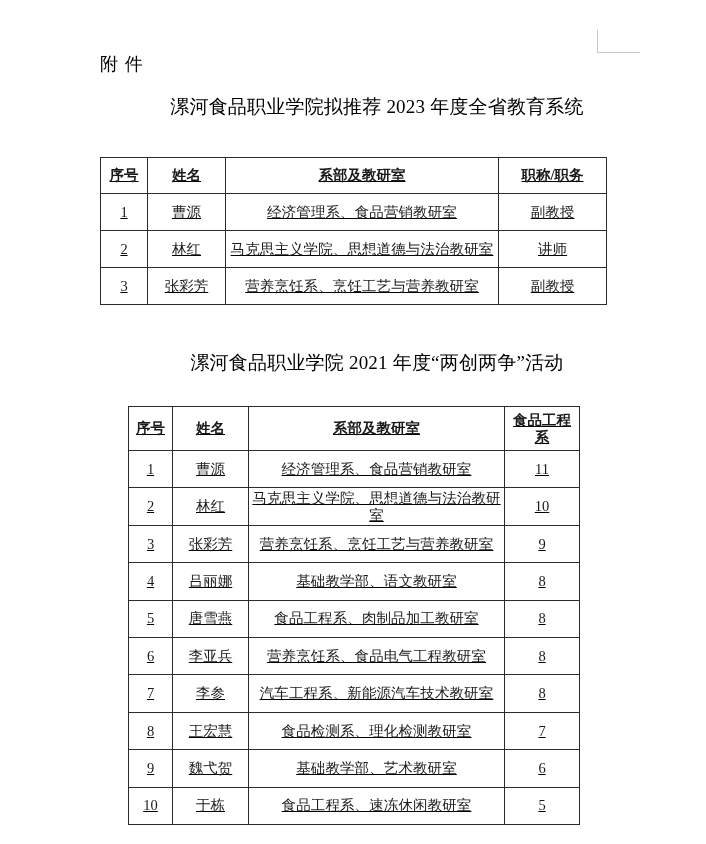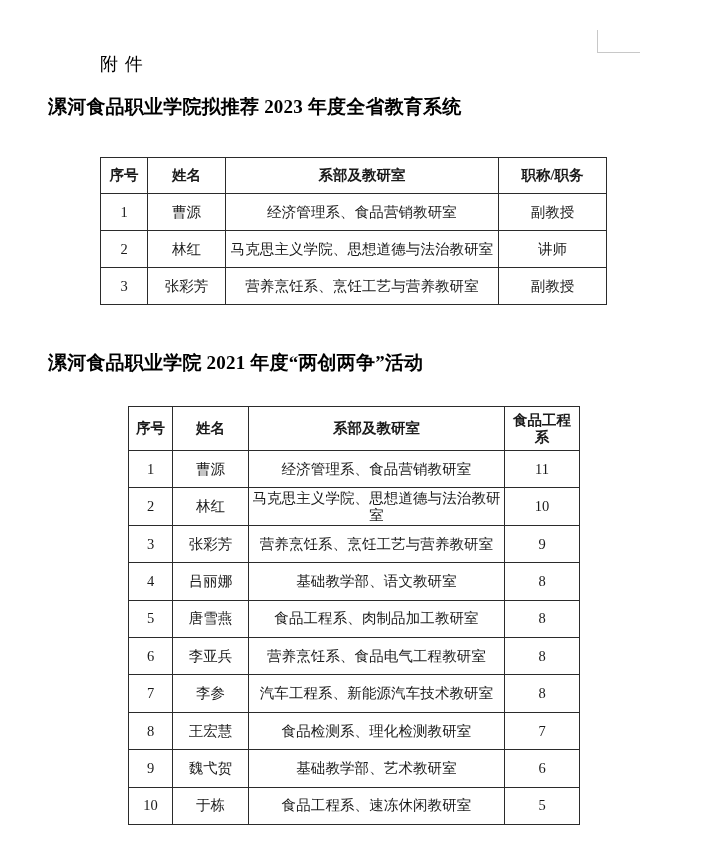--- a/index.html
+++ b/index.html
@@ -44,9 +44,10 @@
 
   .doc-title {
     position: absolute;
-    font-weight: bold;
+    font-weight: normal;
     font-size: 19px;
     line-height: 30px;
+    text-align: center;
     letter-spacing: 0.2px;
     white-space: nowrap;
     margin-left: 48px;

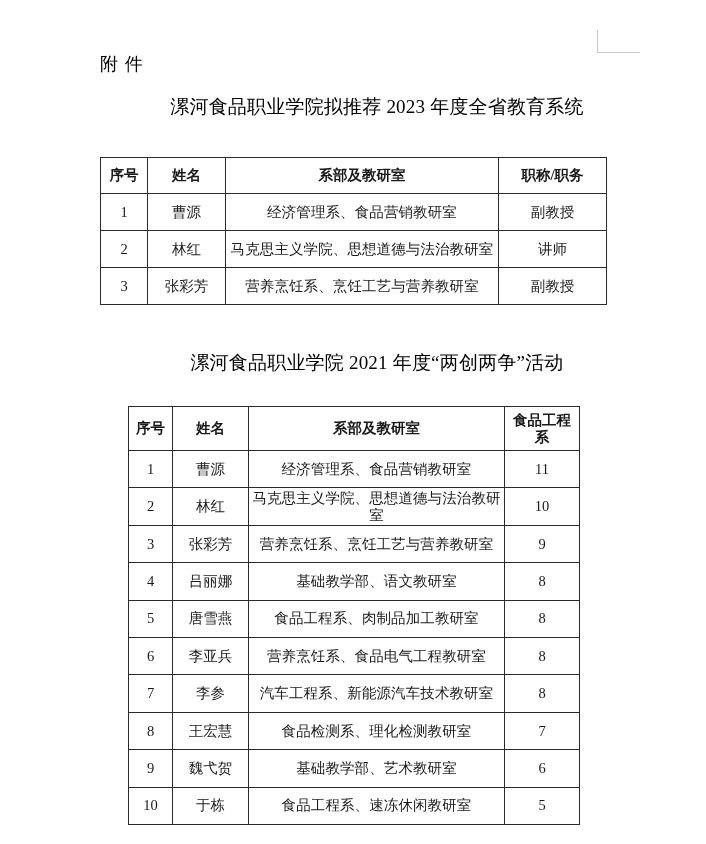--- a/index.html
+++ b/index.html
@@ -71,6 +71,7 @@
     border-collapse: collapse;
     table-layout: fixed;
     background: #ffffff;
+    text-decoration: underline;
   }
   table.doc-table td,
   table.doc-table th {

